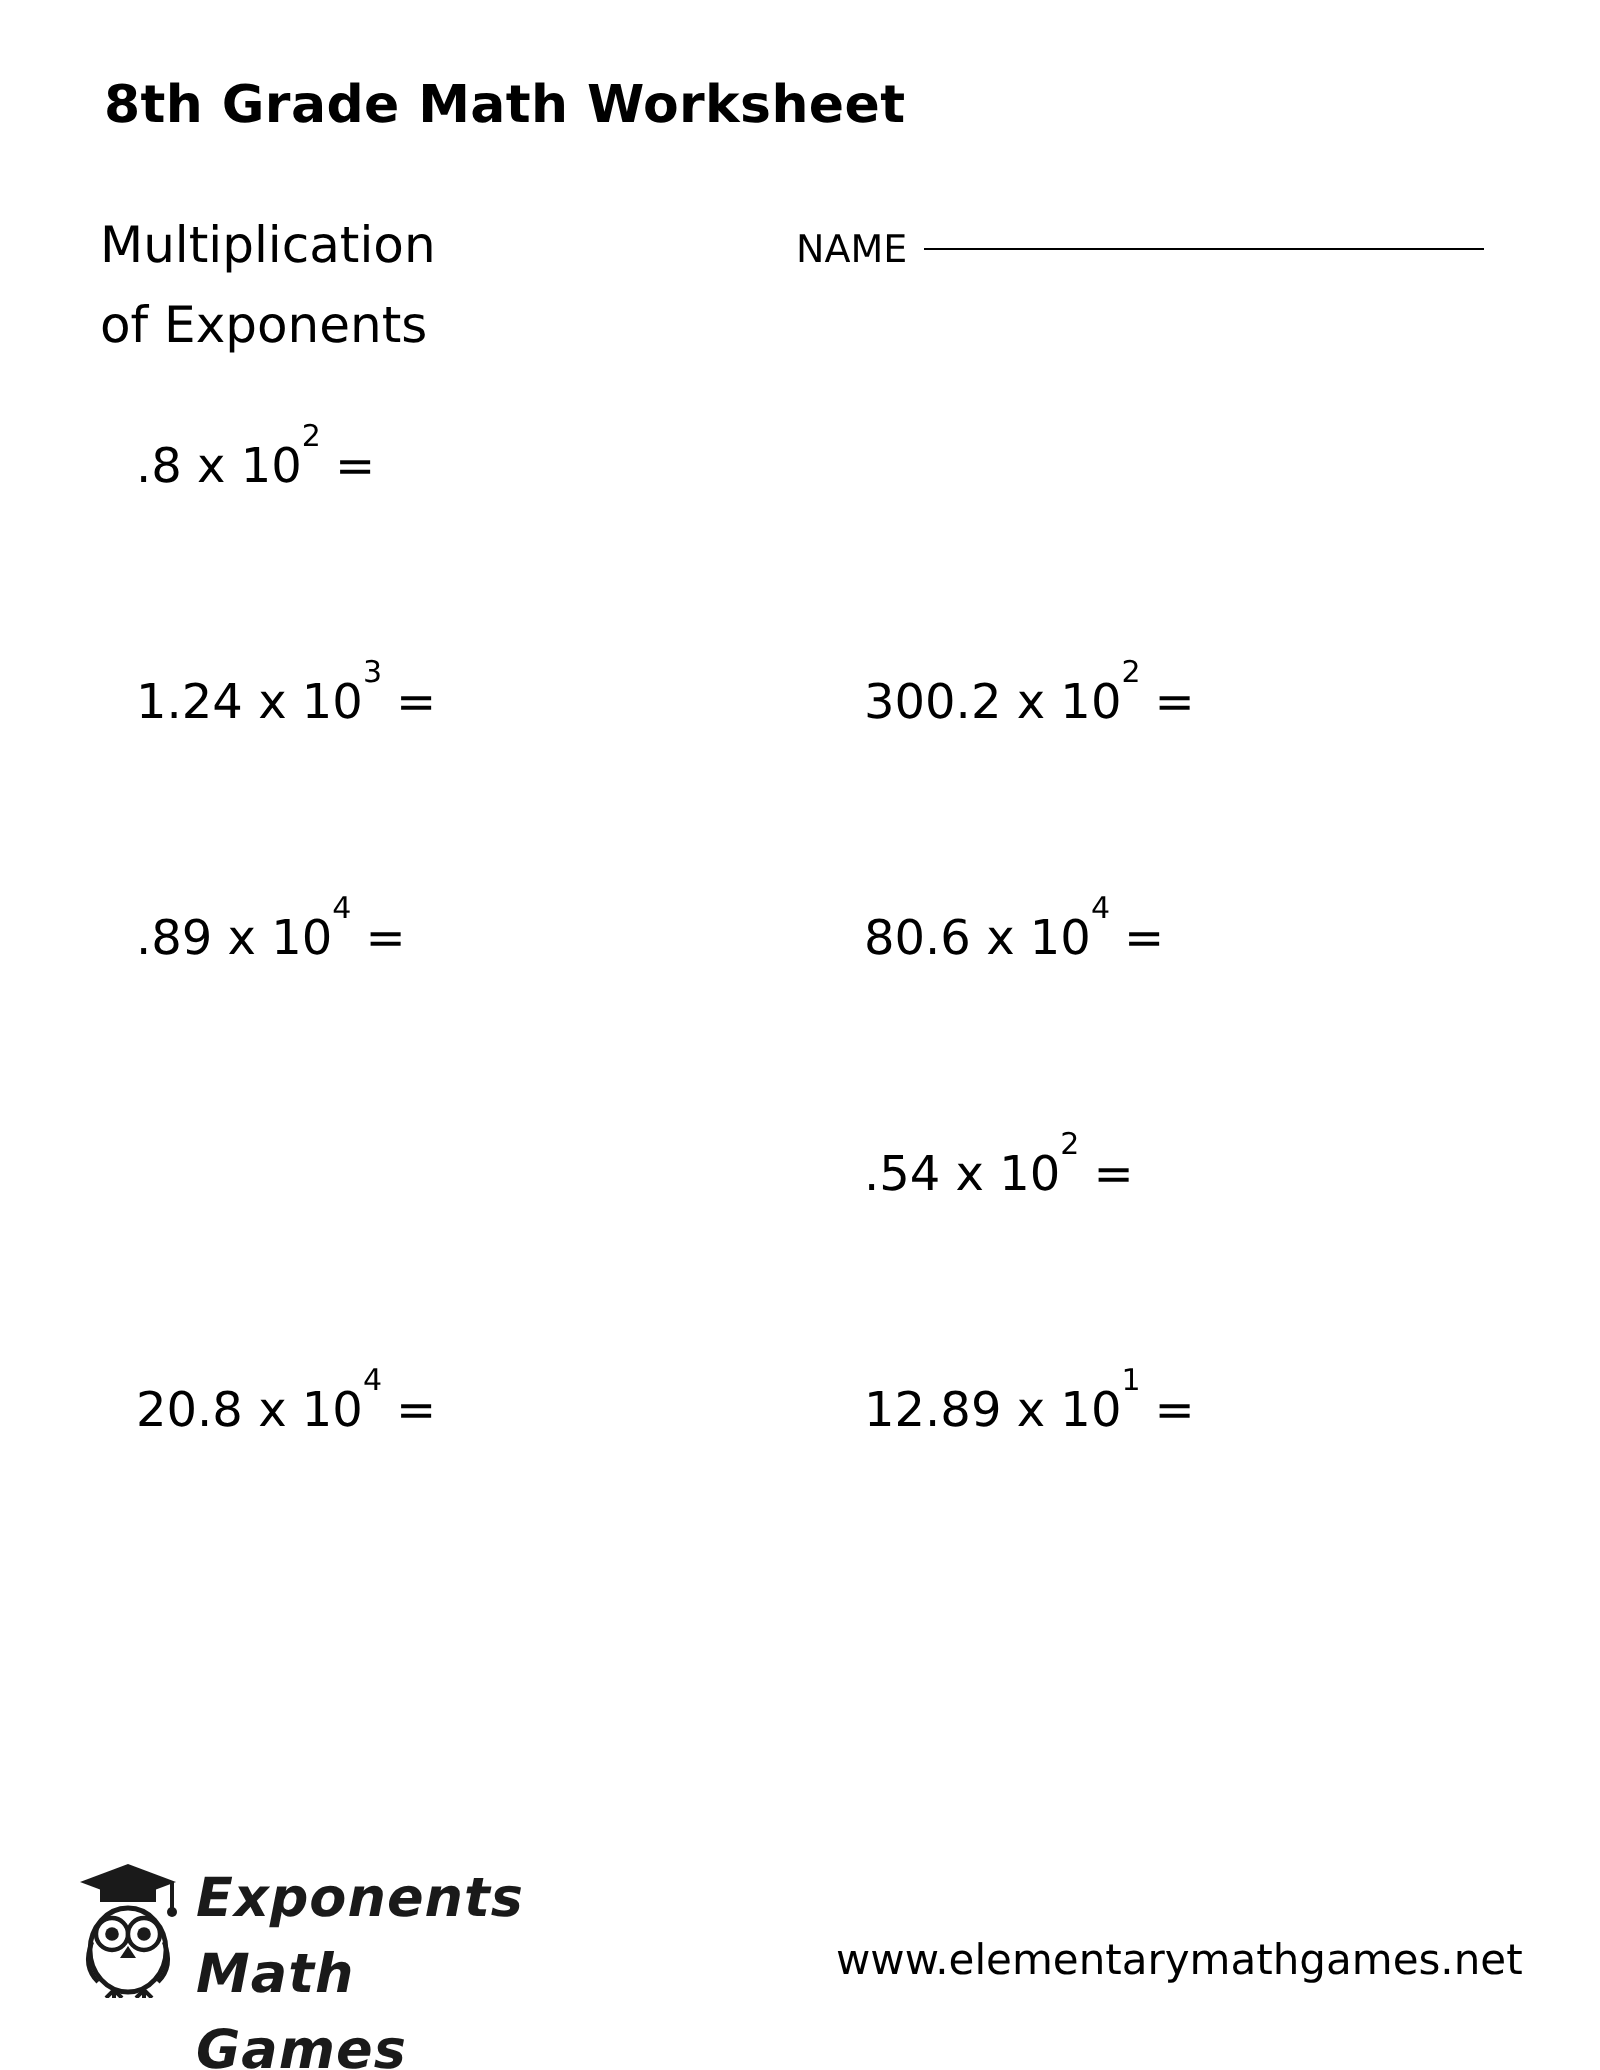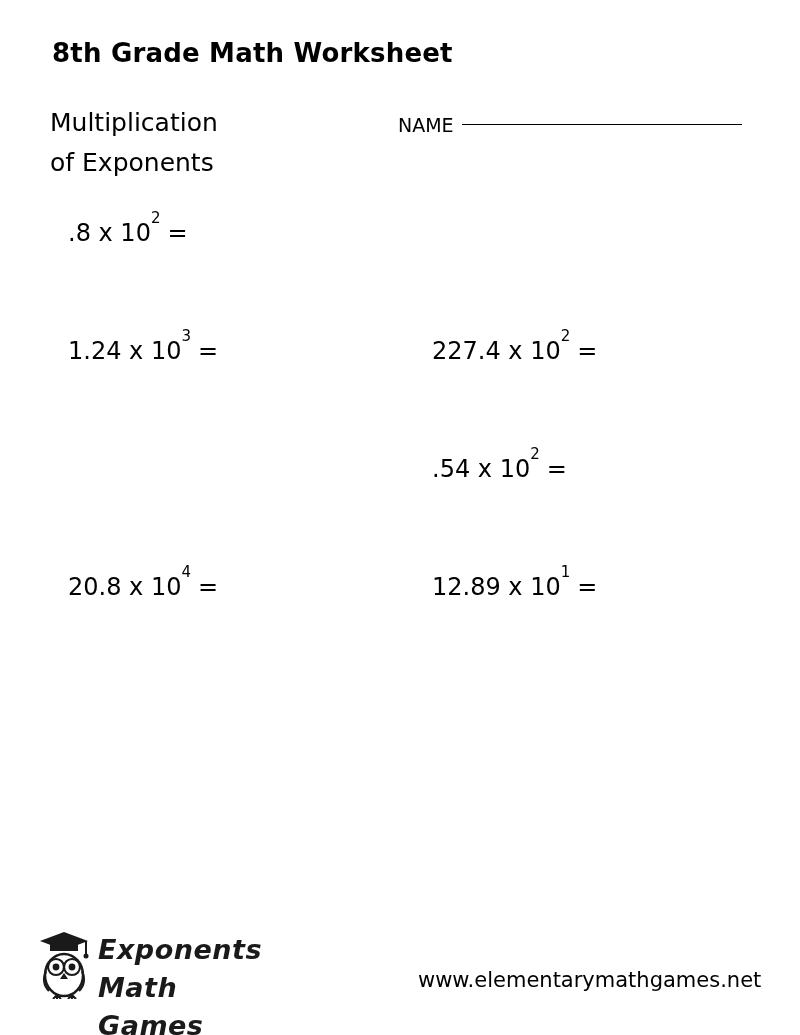--- a/index.html
+++ b/index.html
@@ -148,7 +148,7 @@
 
     <div class="prow">
       <div class="prob col-left"><span>1.24 x 10</span><sup>3</sup><span class="sp"></span><span>=</span></div>
-      <div class="prob col-right"><span>227.4 x 10</span><sup>2</sup><span class="sp"></span><span>=</span></div>
+      <div class="prob col-right"><span>300.2 x 10</span><sup>2</sup><span class="sp"></span><span>=</span></div>
     </div>
 
 

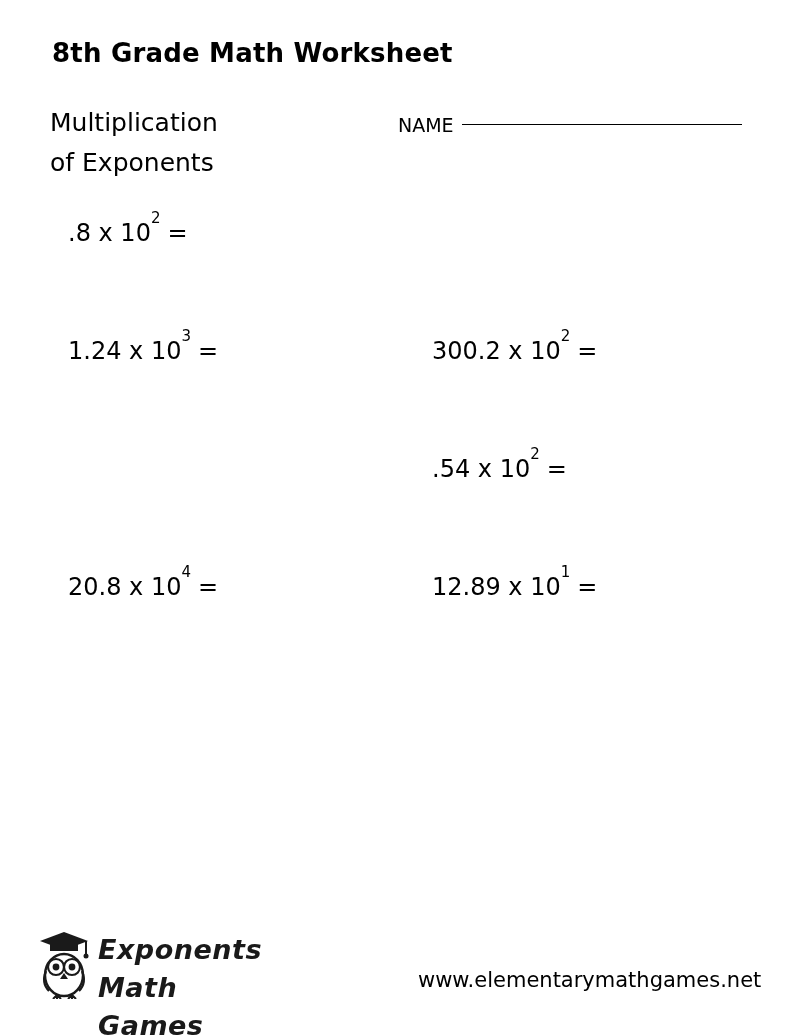--- a/index.html
+++ b/index.html
@@ -152,6 +152,10 @@
     </div>
 
 
+    <div class="prow">
+      <div class="prob col-left"><span>.89 x 10</span><sup>4</sup><span class="sp"></span><span>=</span></div>
+      <div class="prob col-right"><span>80.6 x 10</span><sup>4</sup><span class="sp"></span><span>=</span></div>
+    </div>
 
     <div class="prow">
       <div class="prob col-right"><span>.54  x 10</span><sup>2</sup><span class="sp"></span><span>=</span></div>

